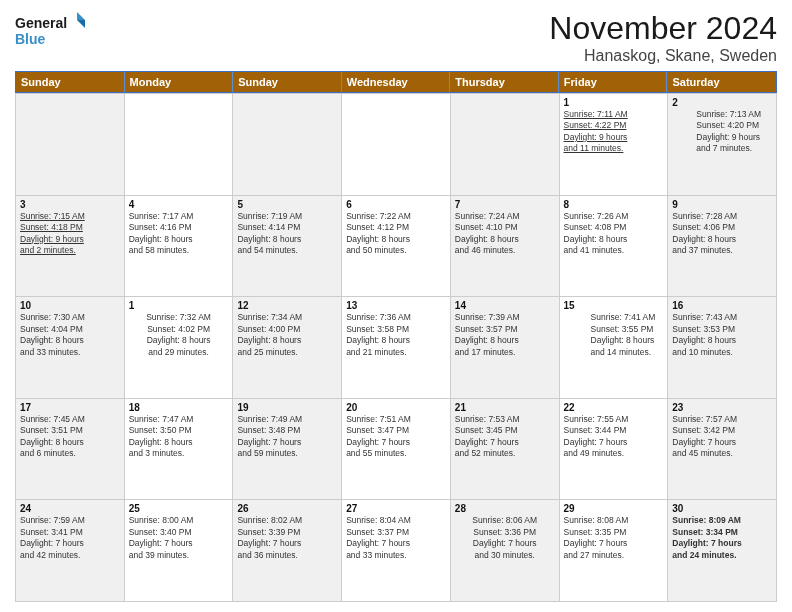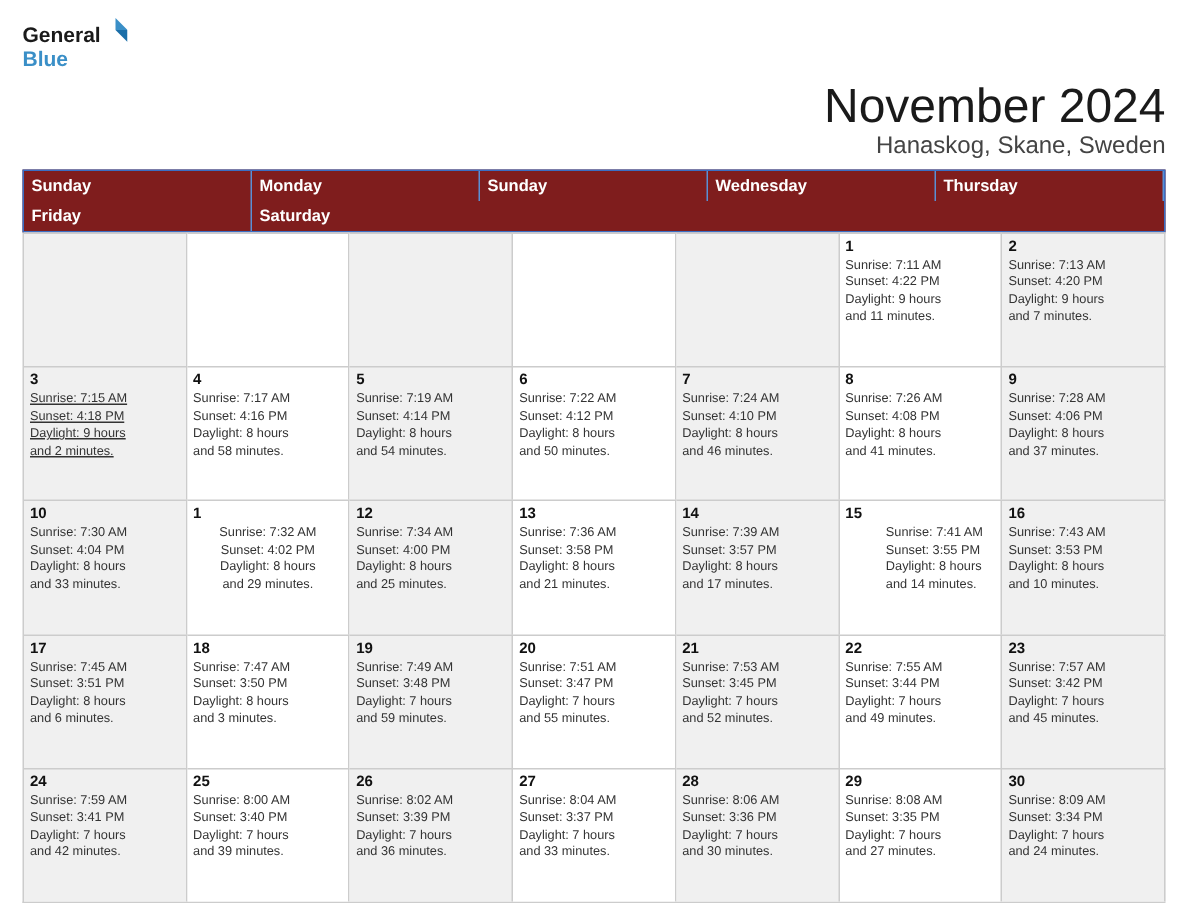--- a/index.html
+++ b/index.html
@@ -30,7 +30,6 @@
     }
     .title-section {
       text-align: right;
-      margin-top: 42px;
     }
     .month-title {
       font-size: 32px;

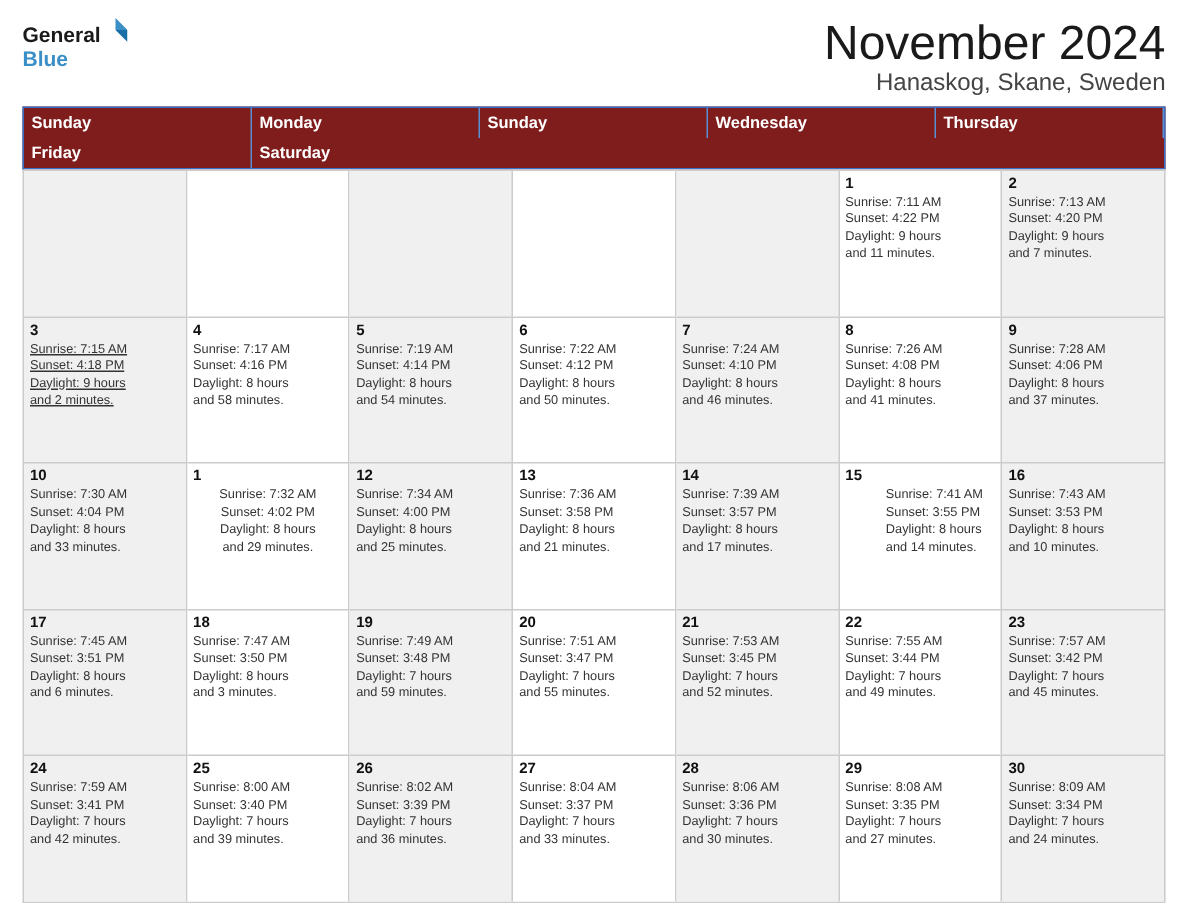--- a/index.html
+++ b/index.html
@@ -47,8 +47,8 @@
     }
     .cal-header {
       display: grid;
-      grid-template-columns: repeat(5, 1fr);
-      background: #7f1d1d;
+      grid-template-columns: repeat(7, 1fr);
+      background: #a16207;
       border: 1px solid #3a6fc4;
     }
     .cal-header-cell {

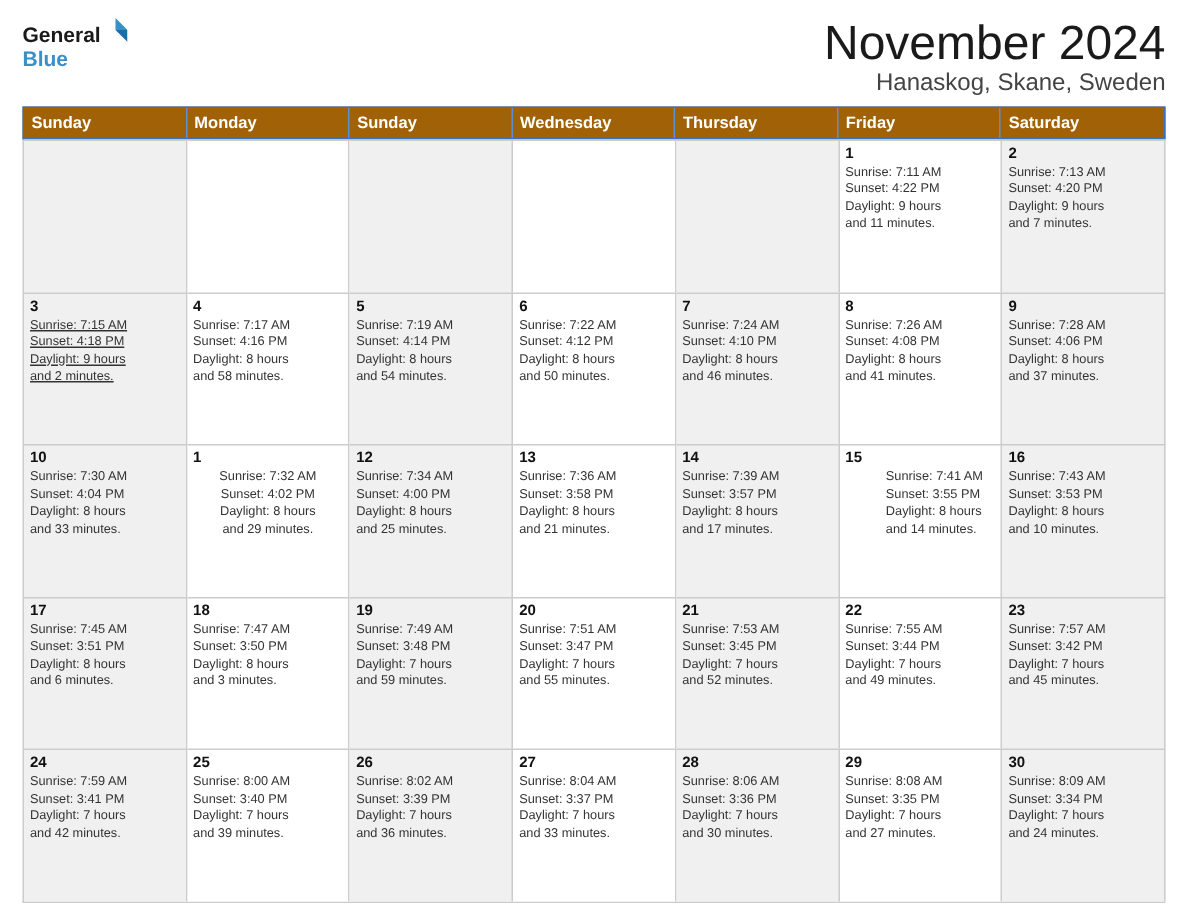--- a/index.html
+++ b/index.html
@@ -148,7 +148,7 @@
           <div class="cal-cell shaded"></div>
           <div class="cal-cell">
             <span class="day-num">1</span>
-            <div class="day-info" style="white-space: pre-line;">Sunrise: 7:11 AM
+            <div class="day-info" style="white-space: pre-line; text-decoration: underline;">Sunrise: 7:11 AM
 Sunset: 4:22 PM
 Daylight: 9 hours
 and 11 minutes.</div>

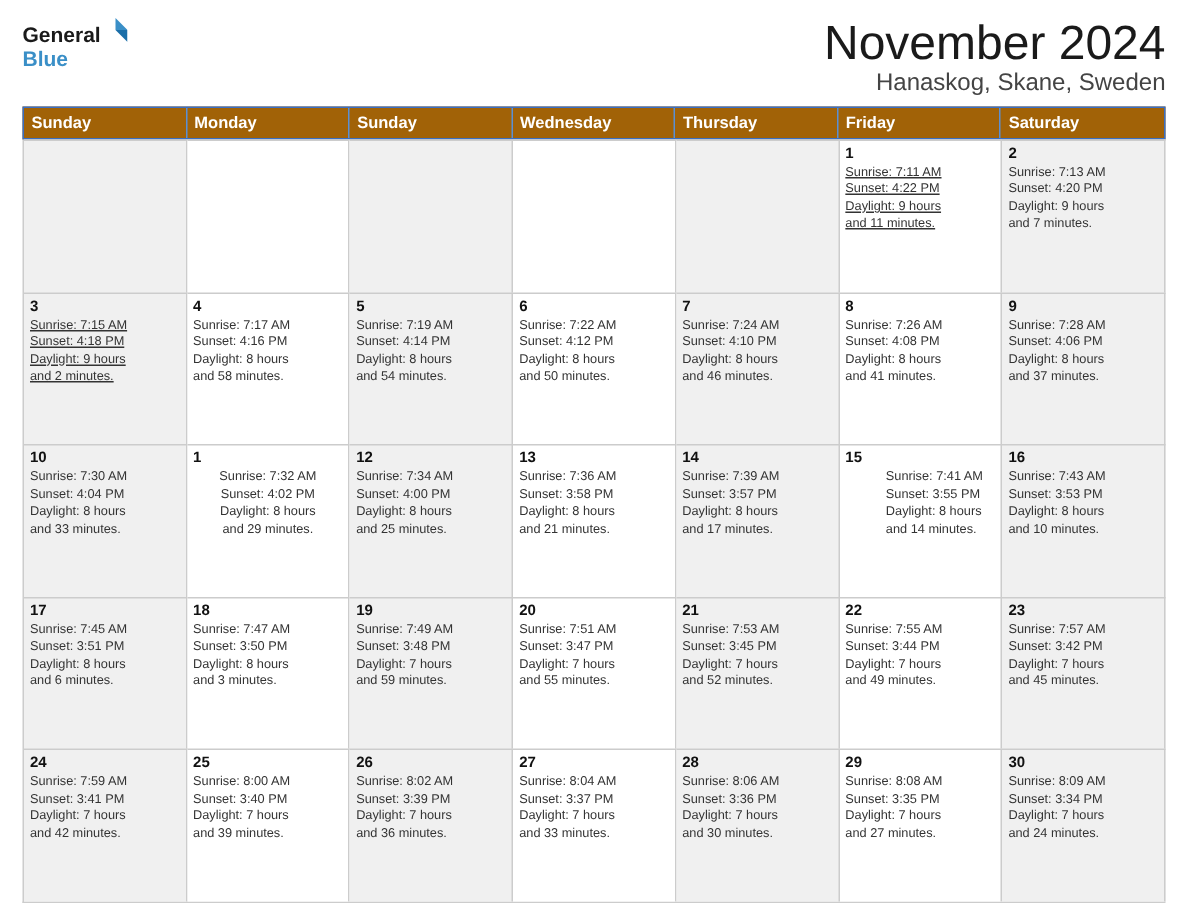--- a/index.html
+++ b/index.html
@@ -155,7 +155,7 @@
           </div>
           <div class="cal-cell shaded">
             <span class="day-num">2</span>
-            <div class="day-info" style="white-space: pre-line;">Sunrise: 7:13 AM
+            <div class="day-info" style="white-space: pre-line; margin-left: 24px;">Sunrise: 7:13 AM
 Sunset: 4:20 PM
 Daylight: 9 hours
 and 7 minutes.</div>

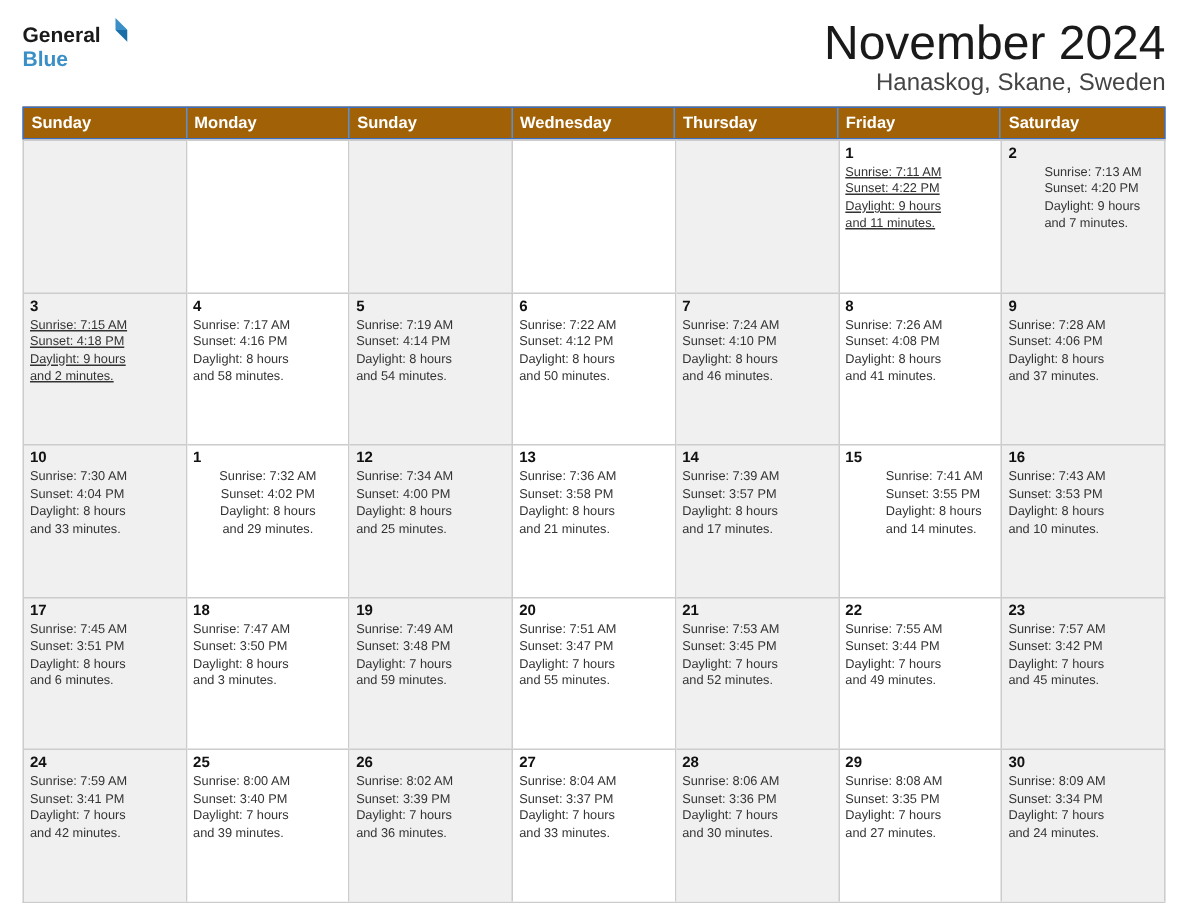--- a/index.html
+++ b/index.html
@@ -345,7 +345,7 @@
           </div>
           <div class="cal-cell shaded">
             <span class="day-num">28</span>
-            <div class="day-info" style="white-space: pre-line;">Sunrise: 8:06 AM
+            <div class="day-info" style="white-space: pre-line; text-align: center;">Sunrise: 8:06 AM
 Sunset: 3:36 PM
 Daylight: 7 hours
 and 30 minutes.</div>

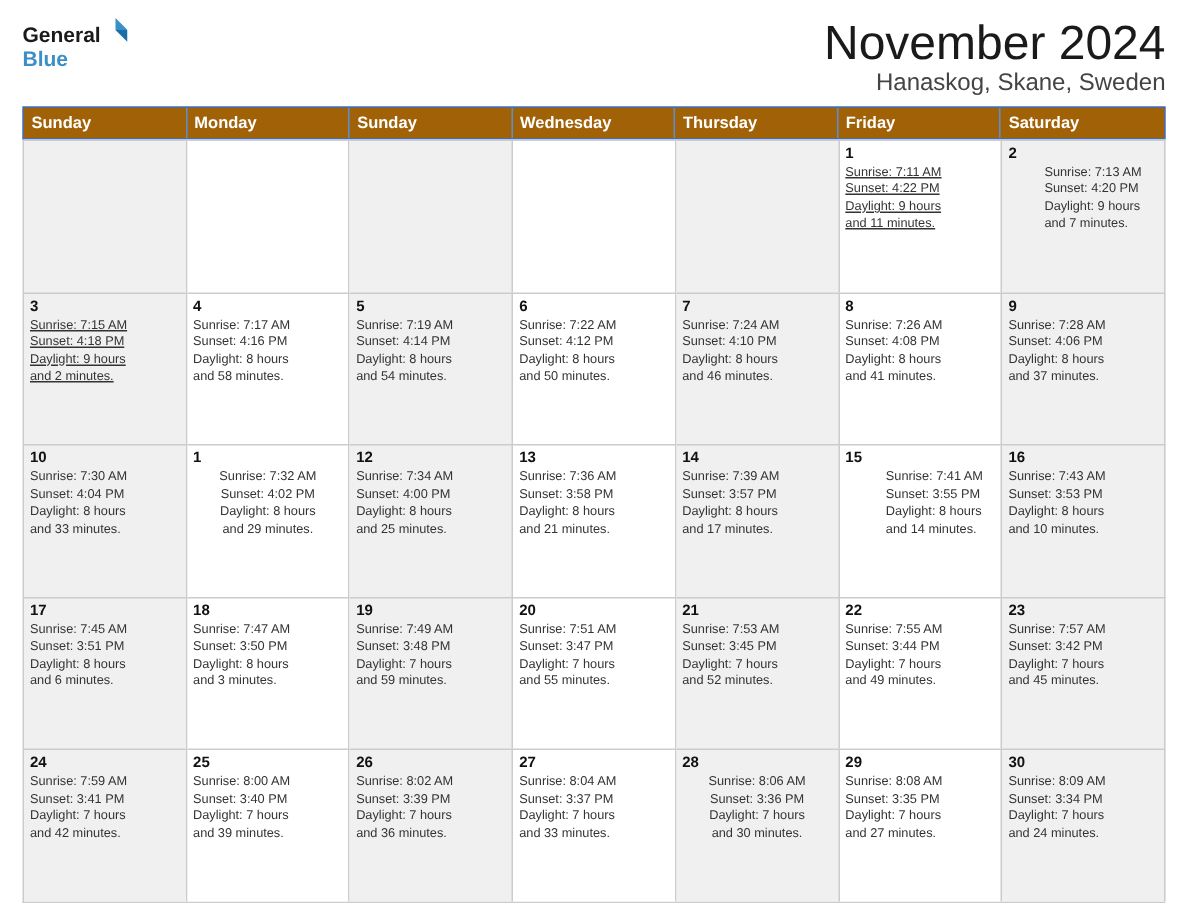--- a/index.html
+++ b/index.html
@@ -359,7 +359,7 @@
           </div>
           <div class="cal-cell shaded">
             <span class="day-num">30</span>
-            <div class="day-info" style="white-space: pre-line;">Sunrise: 8:09 AM
+            <div class="day-info" style="white-space: pre-line; font-weight: bold;">Sunrise: 8:09 AM
 Sunset: 3:34 PM
 Daylight: 7 hours
 and 24 minutes.</div>

